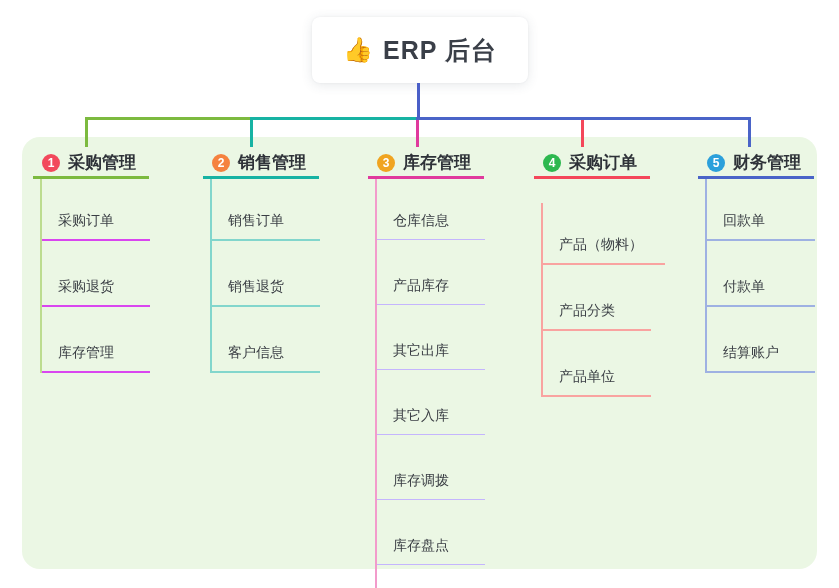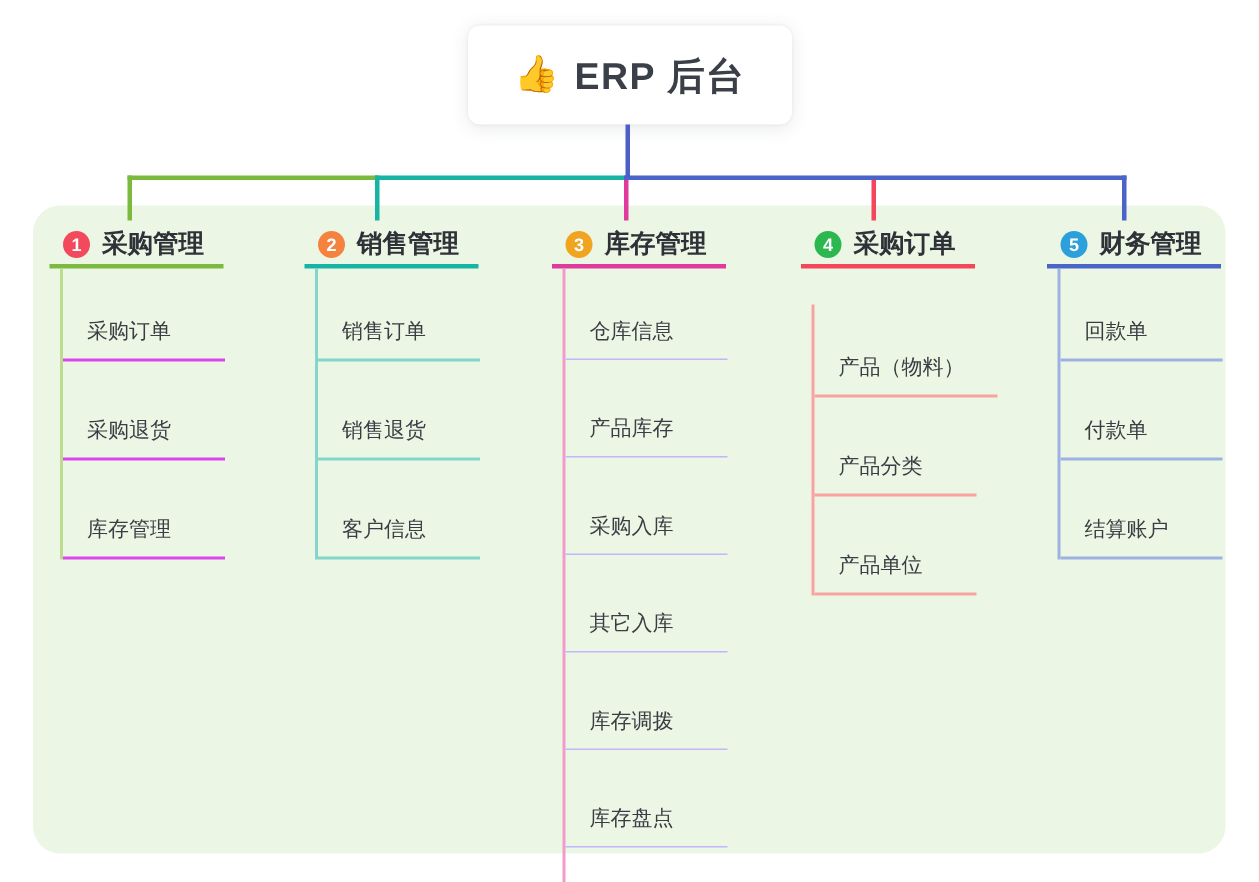--- a/index.html
+++ b/index.html
@@ -138,7 +138,7 @@
   <div class="items">
     <div class="item">仓库信息</div>
     <div class="item">产品库存</div>
-    <div class="item">采购入库</div>
+    <div class="item">其它出库</div>
     <div class="item">其它入库</div>
     <div class="item">库存调拨</div>
     <div class="item">库存盘点</div>

